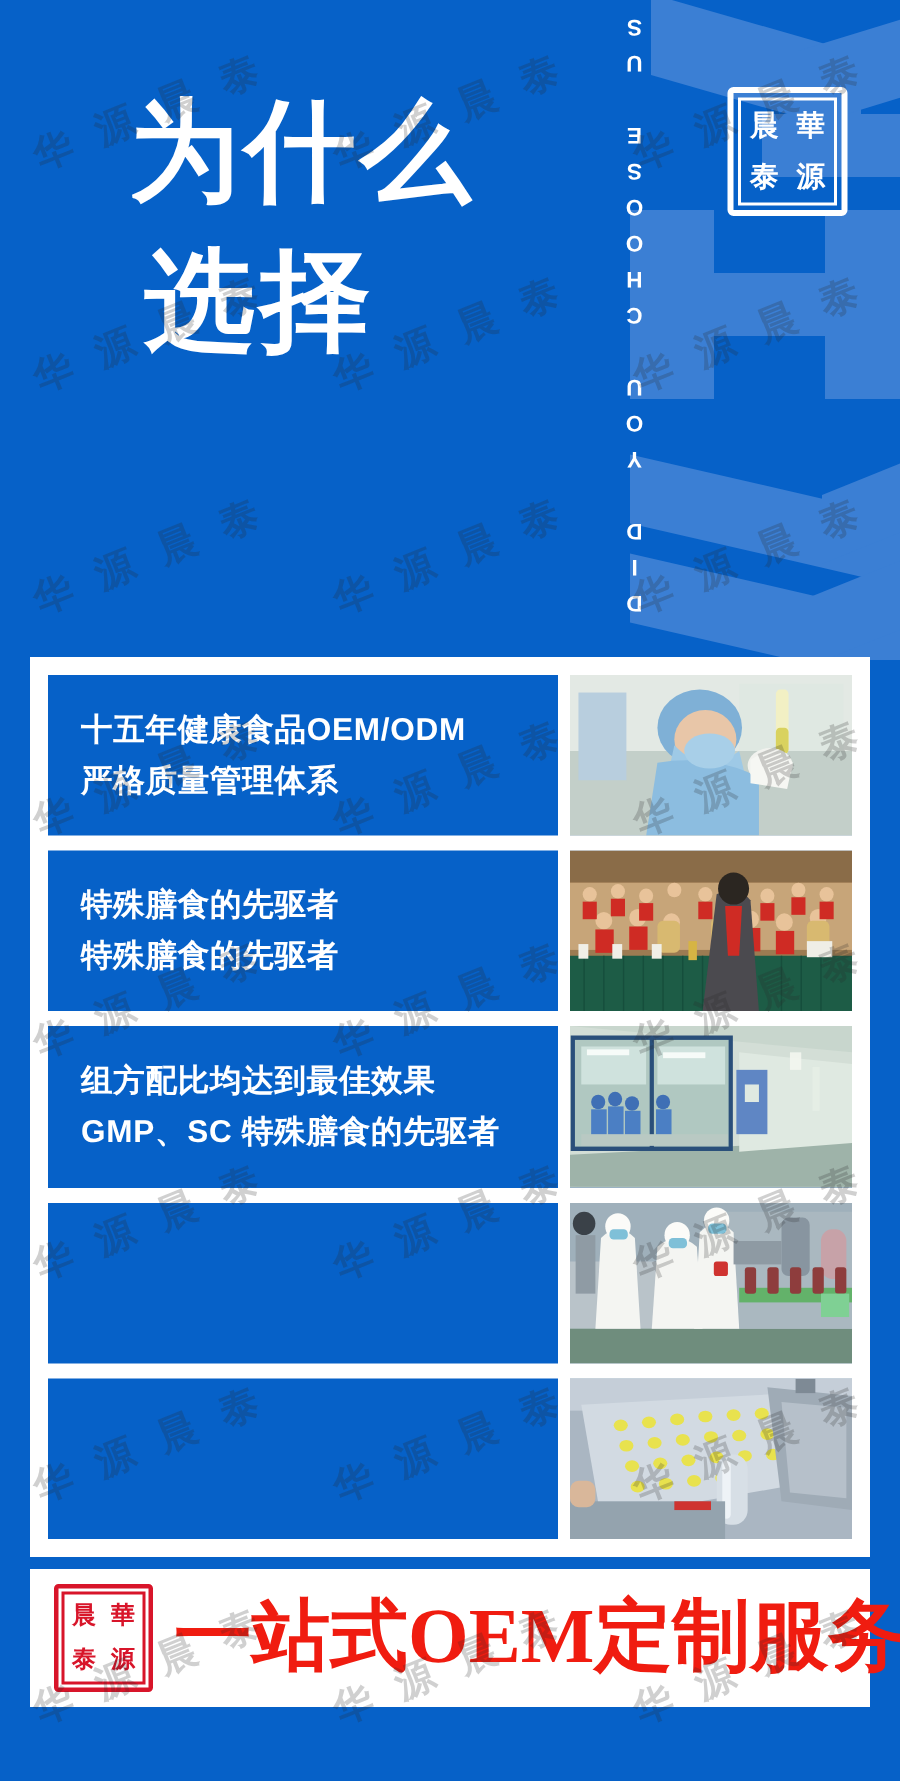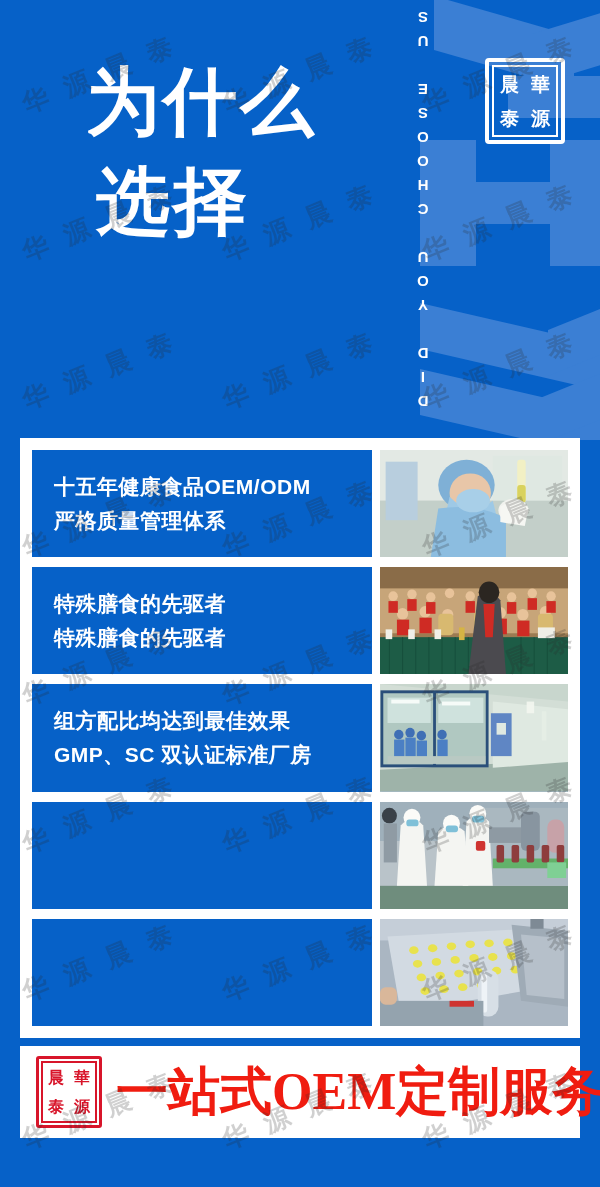--- a/index.html
+++ b/index.html
@@ -340,7 +340,7 @@
     <div class="feature-row">
       <div class="feature-text">
         <span class="l">组方配比均达到最佳效果</span>
-        <span class="l">GMP、SC 双认证标准厂房</span>
+        <span class="l">GMP、SC 特殊膳食的先驱者</span>
       </div>
       <div class="feature-photo">
         <svg viewBox="0 0 200 110" preserveAspectRatio="none">

